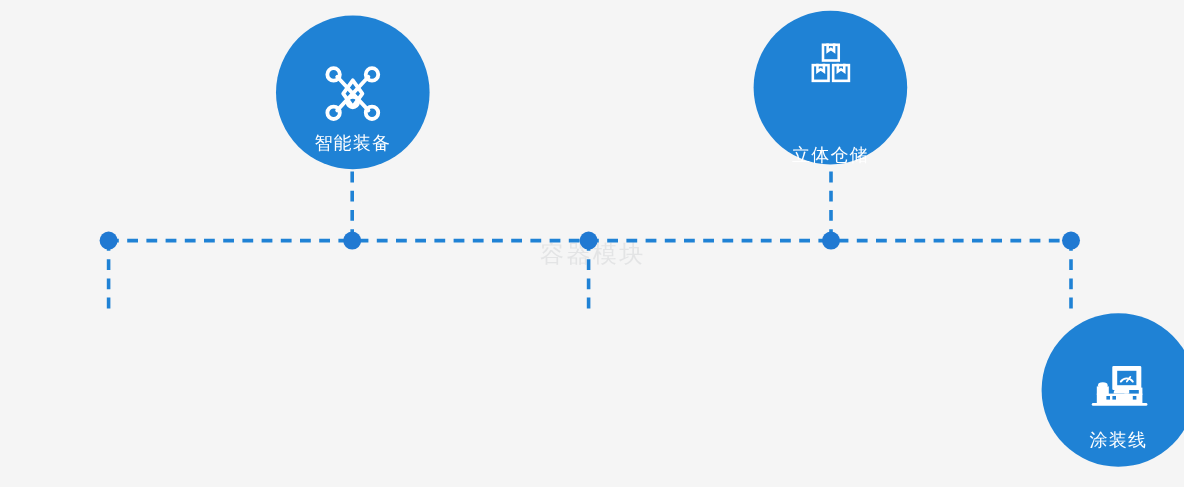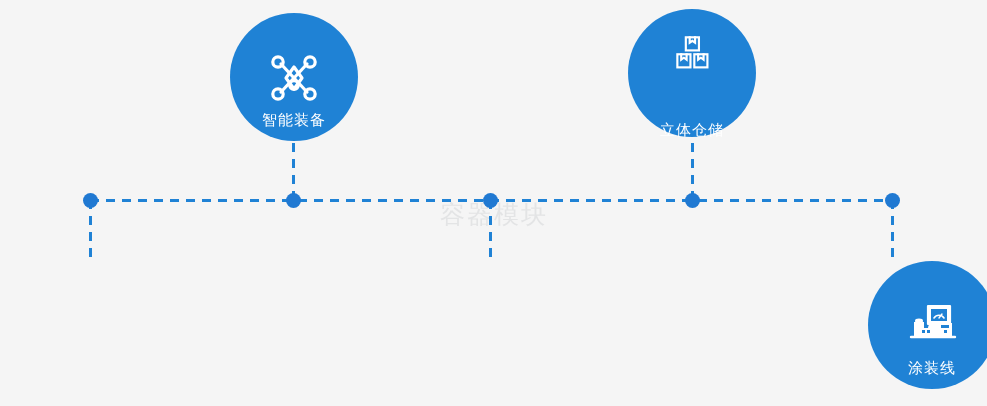--- a/index.html
+++ b/index.html
@@ -26,7 +26,7 @@
     top: 198px;
     width: 140px;
     text-align: center;
-    font-size: 25px;
+    font-size: 20px;
     letter-spacing: 2px;
     color: #e3e4e5;
     font-weight: 500;

